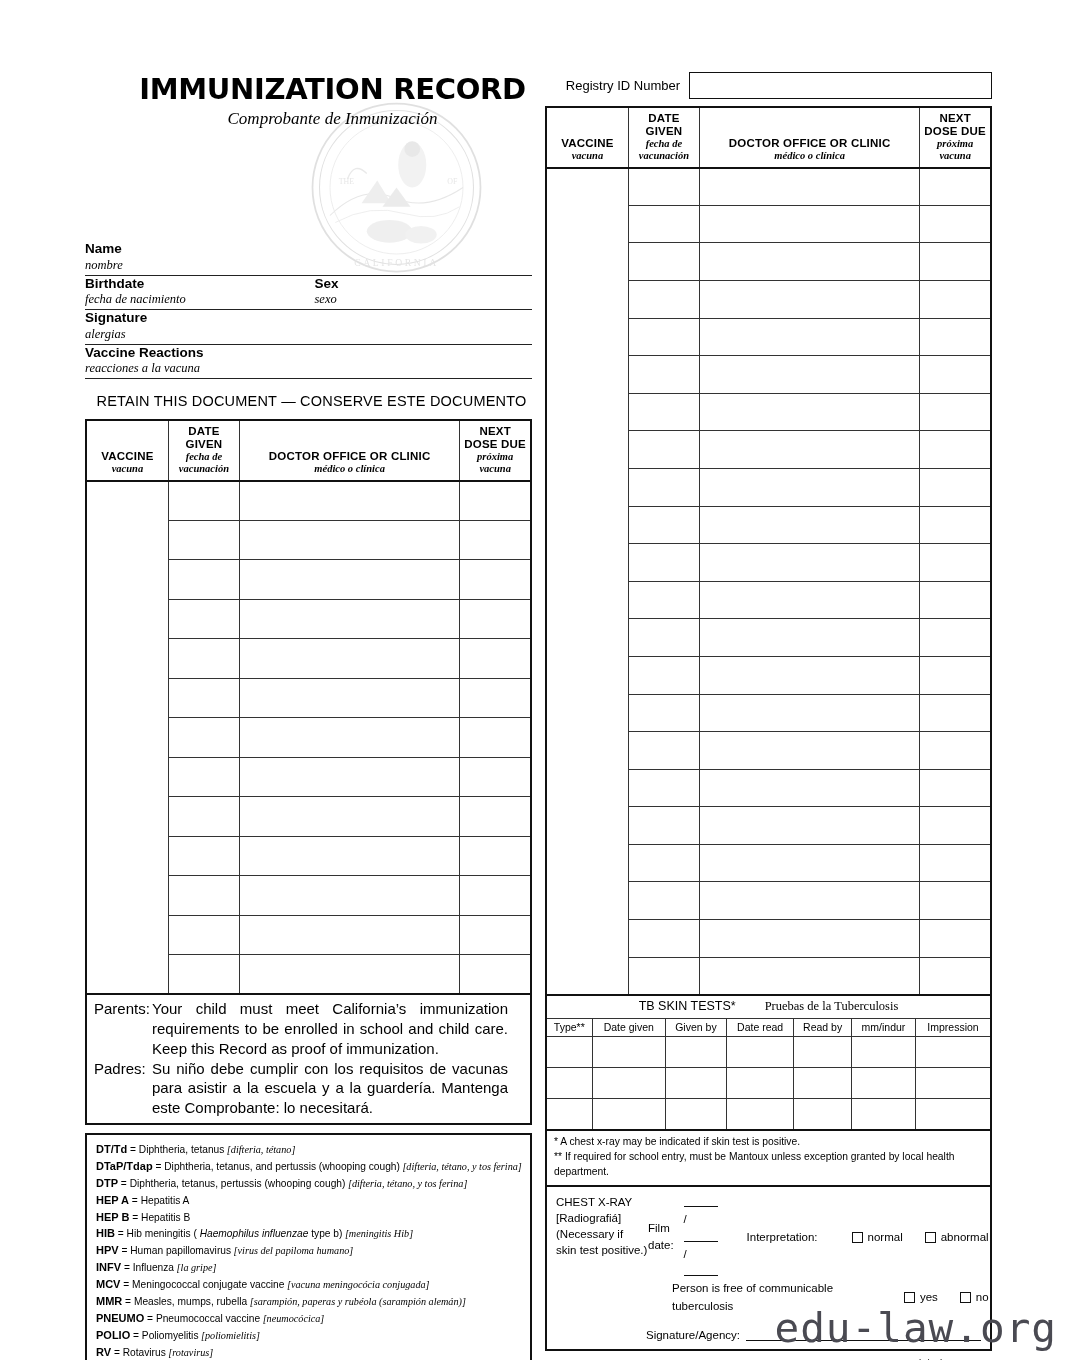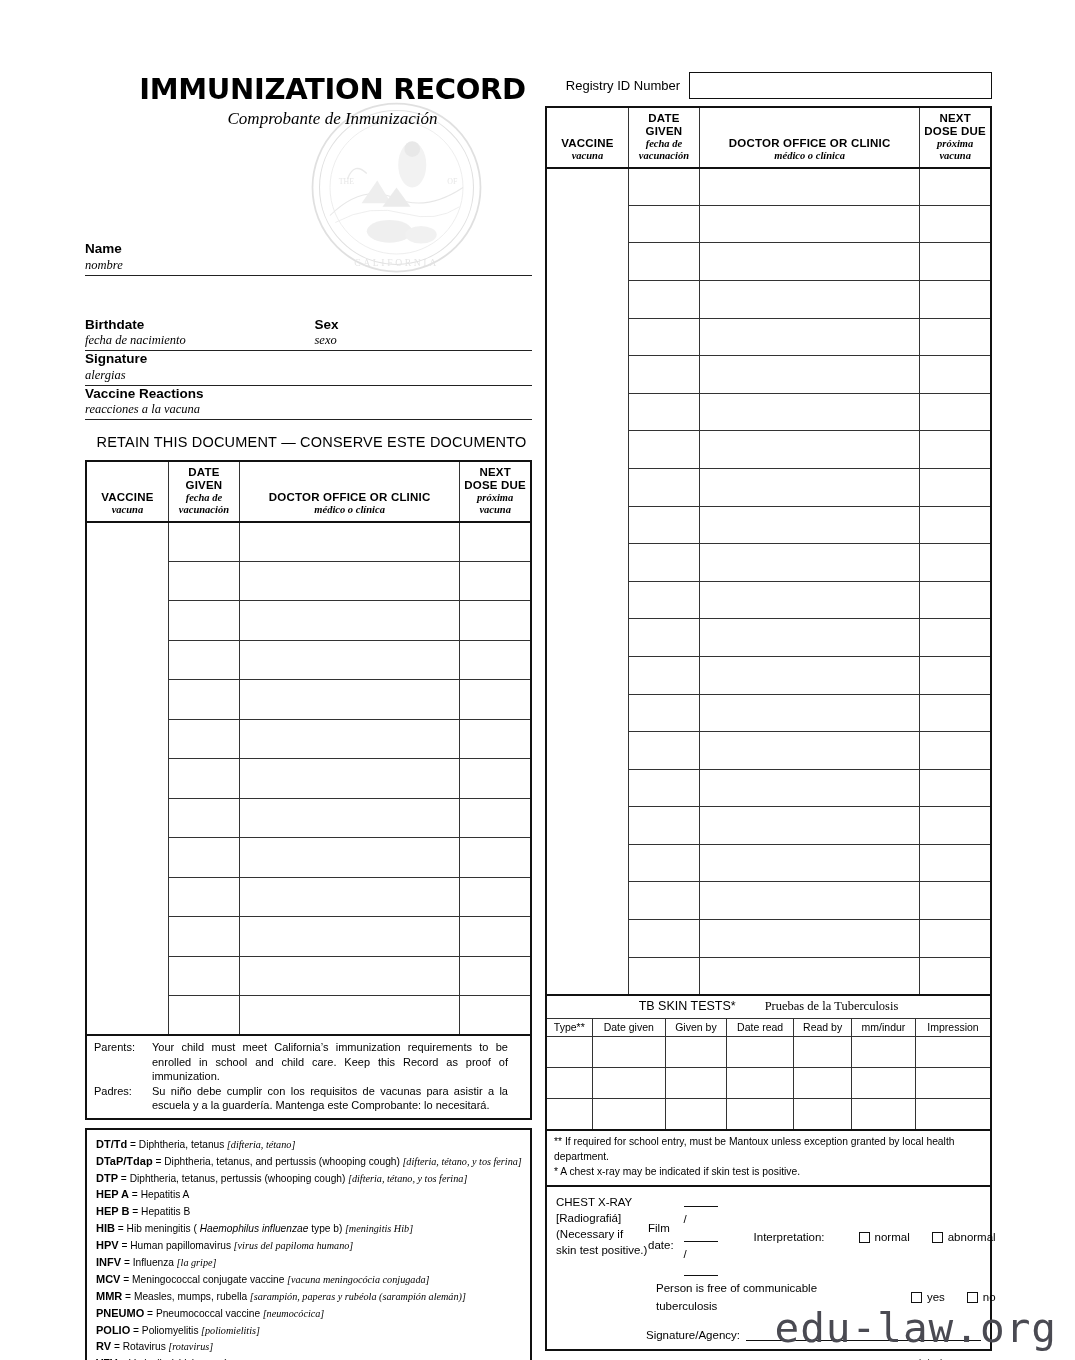--- a/index.html
+++ b/index.html
@@ -38,7 +38,7 @@
   .field-es { font-size: 12.5px; font-style: italic; line-height: 1.25;
               font-family: "Liberation Serif", serif; }
   .field.two { display: flex; }
-  .field.two > div { flex: 0 0 50%; margin-top: 41px; }
+  .field.two > div { flex: 0 0 50%; }
   .field.two > div:last-child { padding-left: 6px; }
 
   .retain {

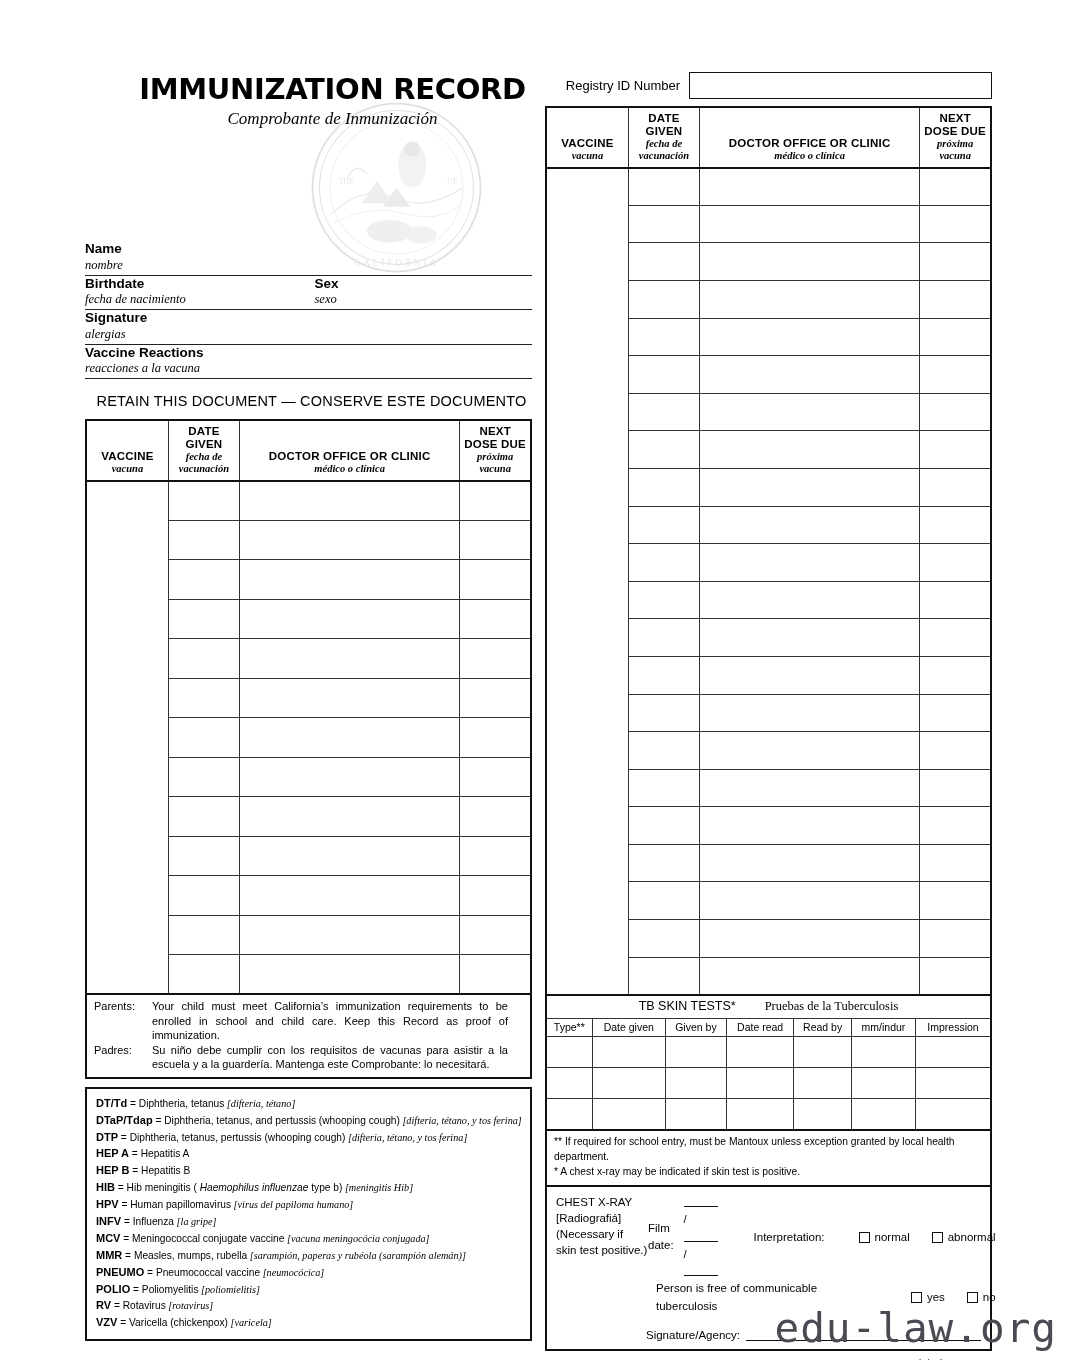--- a/index.html
+++ b/index.html
@@ -65,7 +65,7 @@
   
   .parents {
     border: 2.2px solid #111; border-top: none;
-    padding: 4px 22px 5px 7px; font-size: 11px; line-height: 1.32;
+    padding: 4px 22px 5px 7px; font-size: 15px; line-height: 1.32;
   }
   .parents-row { display: flex; }
   .parents-row .lbl { flex: 0 0 58px; }

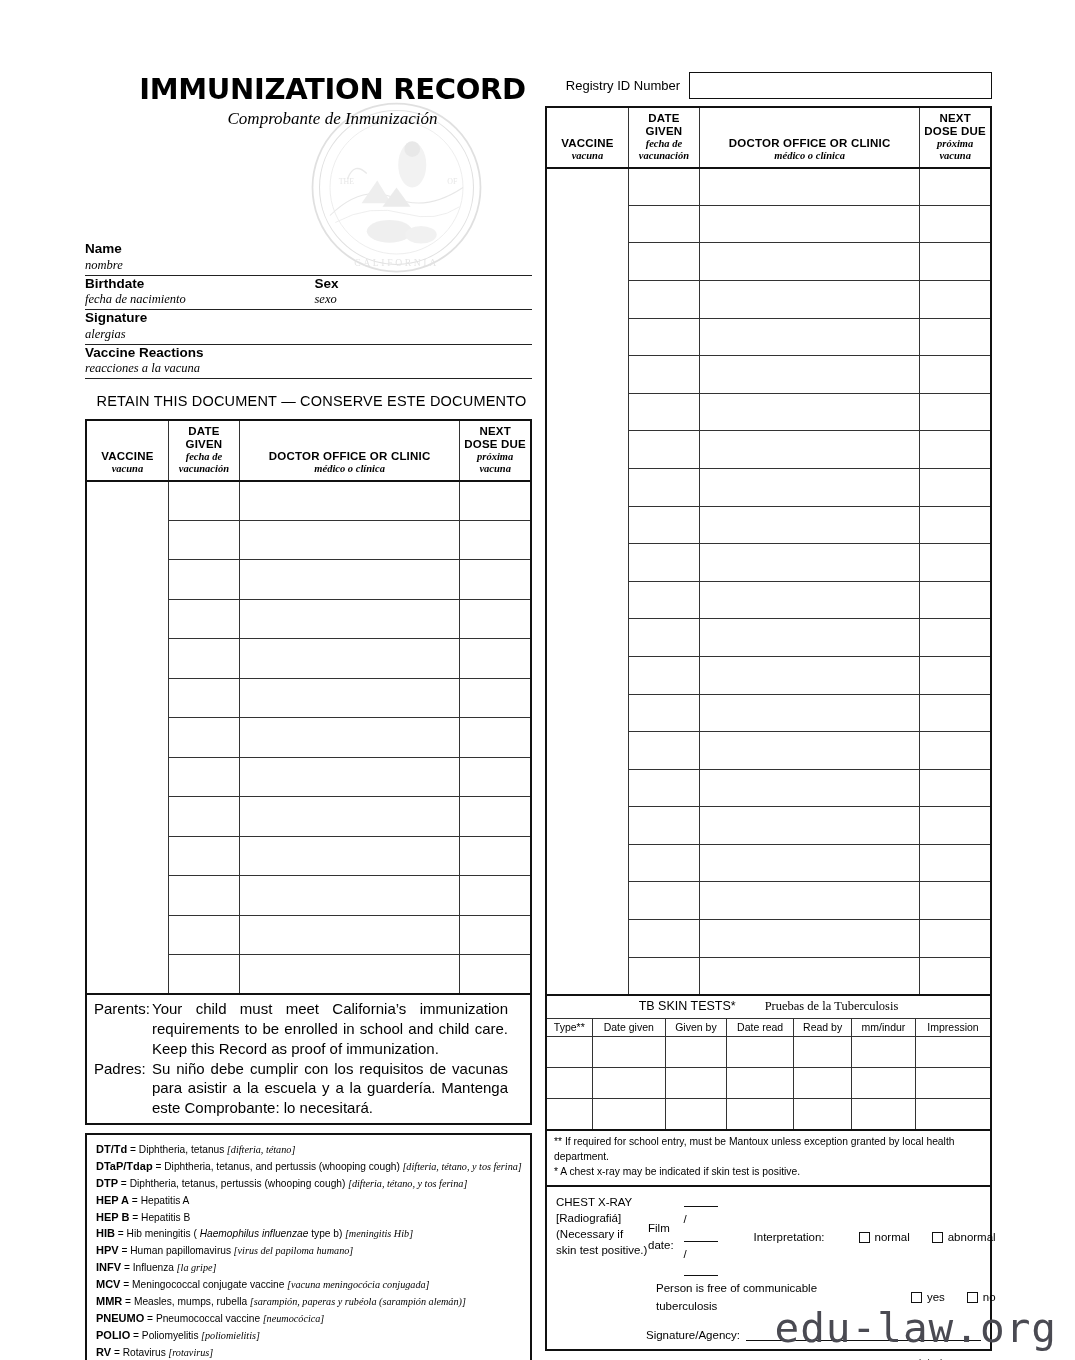--- a/index.html
+++ b/index.html
@@ -536,8 +536,8 @@
     </div>
 
     <div class="tb-notes">
+      <div>*  A chest x-ray may be indicated if skin test is positive.</div>
       <div>** If required for school entry, must be Mantoux unless exception granted by local health department.</div>
-      <div>*  A chest x-ray may be indicated if skin test is positive.</div>
     </div>
 
     <div class="xray">

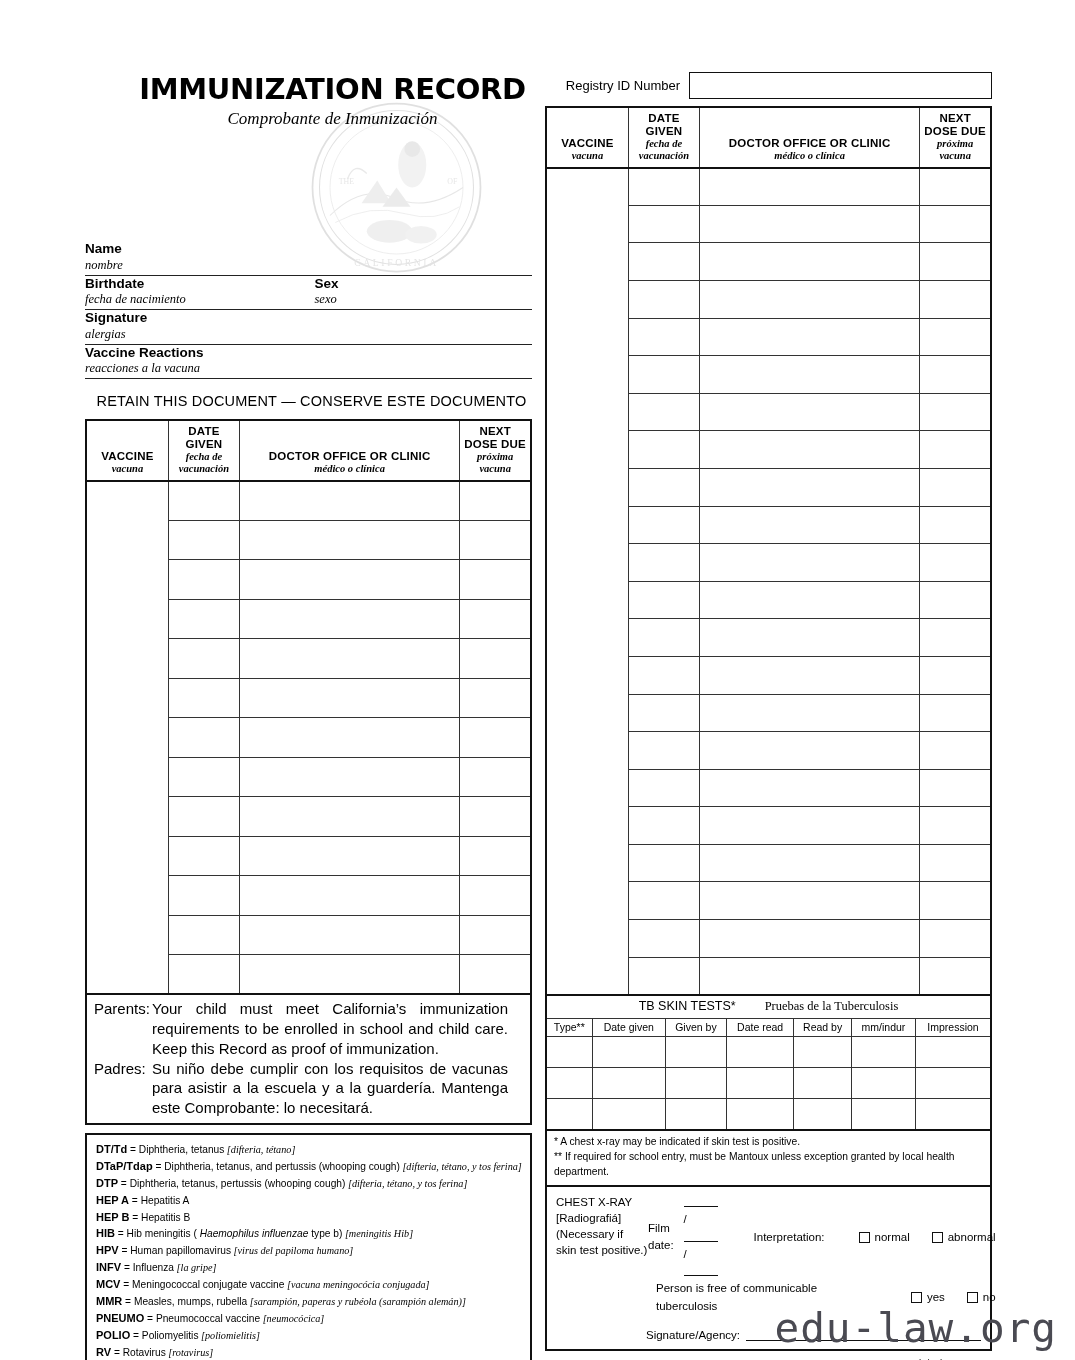--- a/index.html
+++ b/index.html
@@ -555,7 +555,7 @@
             <span class="seg">
               <span class="blank-u"></span>/<span class="blank-u"></span>/<span class="blank-u"></span>
             </span>
-            <span class="seg" style="margin-left:26px">Interpretation:</span>
+            <span class="seg" style="margin-left:19px">Interpretation:</span>
             <span class="seg chk-g" style="margin-left:24px">
               <span class="cbox"></span>
               <span>normal</span>

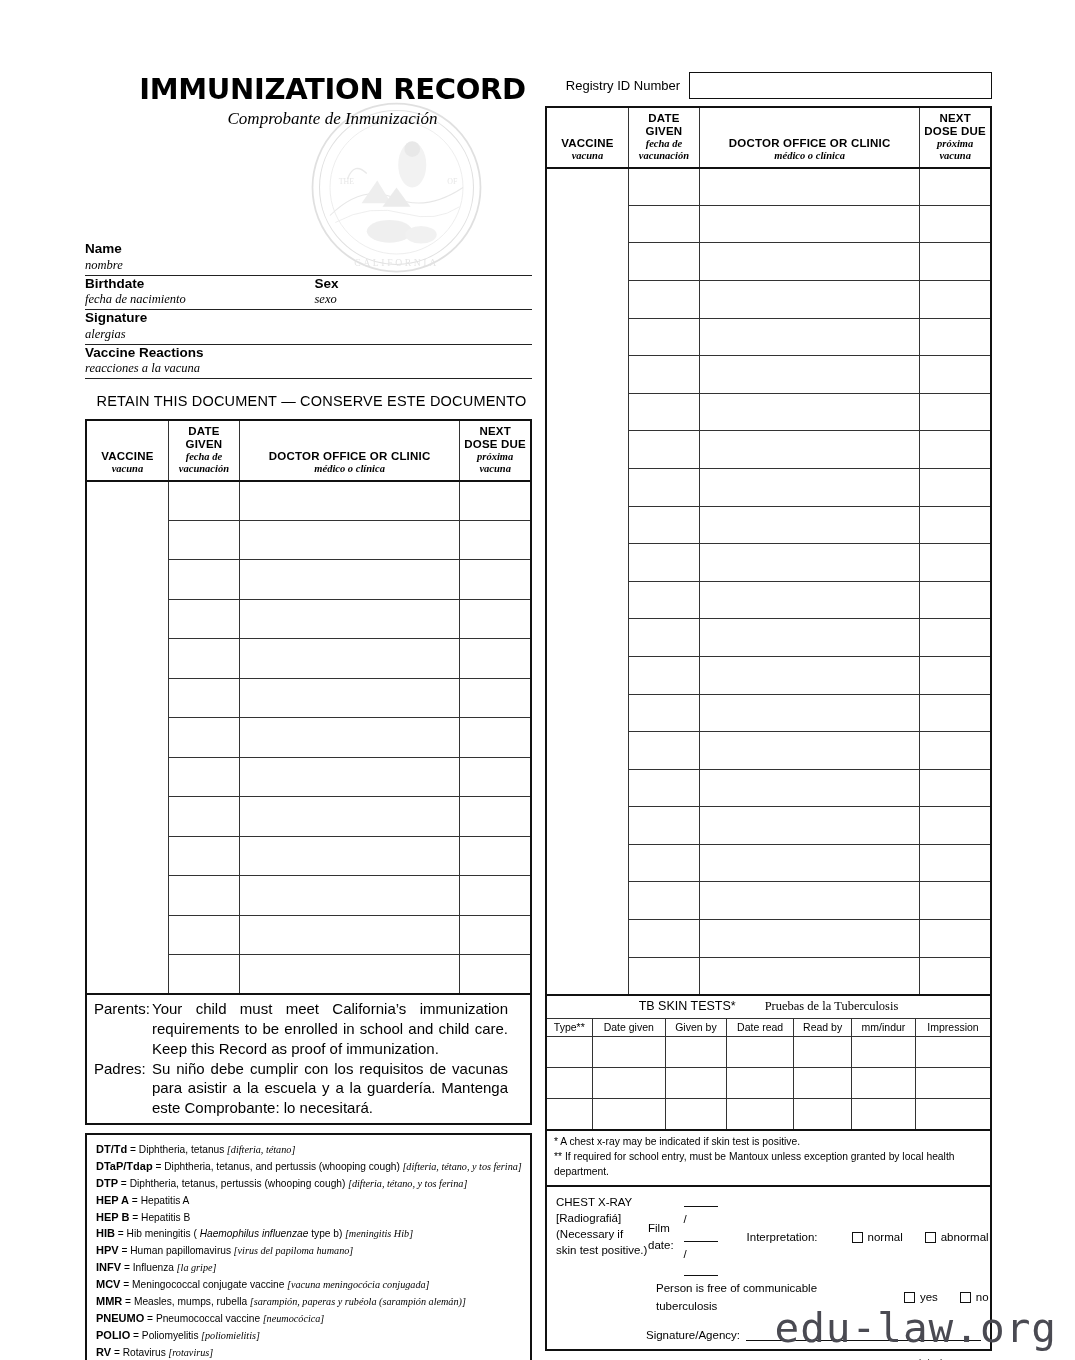--- a/index.html
+++ b/index.html
@@ -567,7 +567,7 @@
           </div>
 
           <div class="xray-line">
-            <span class="seg" style="margin-left:8px">Person is free of communicable tuberculosis</span>
+            <span class="seg" style="margin-left:24px">Person is free of communicable tuberculosis</span>
             <span class="seg chk-g" style="margin-left:24px">
               <span class="cbox"></span>
               <span>yes</span>

